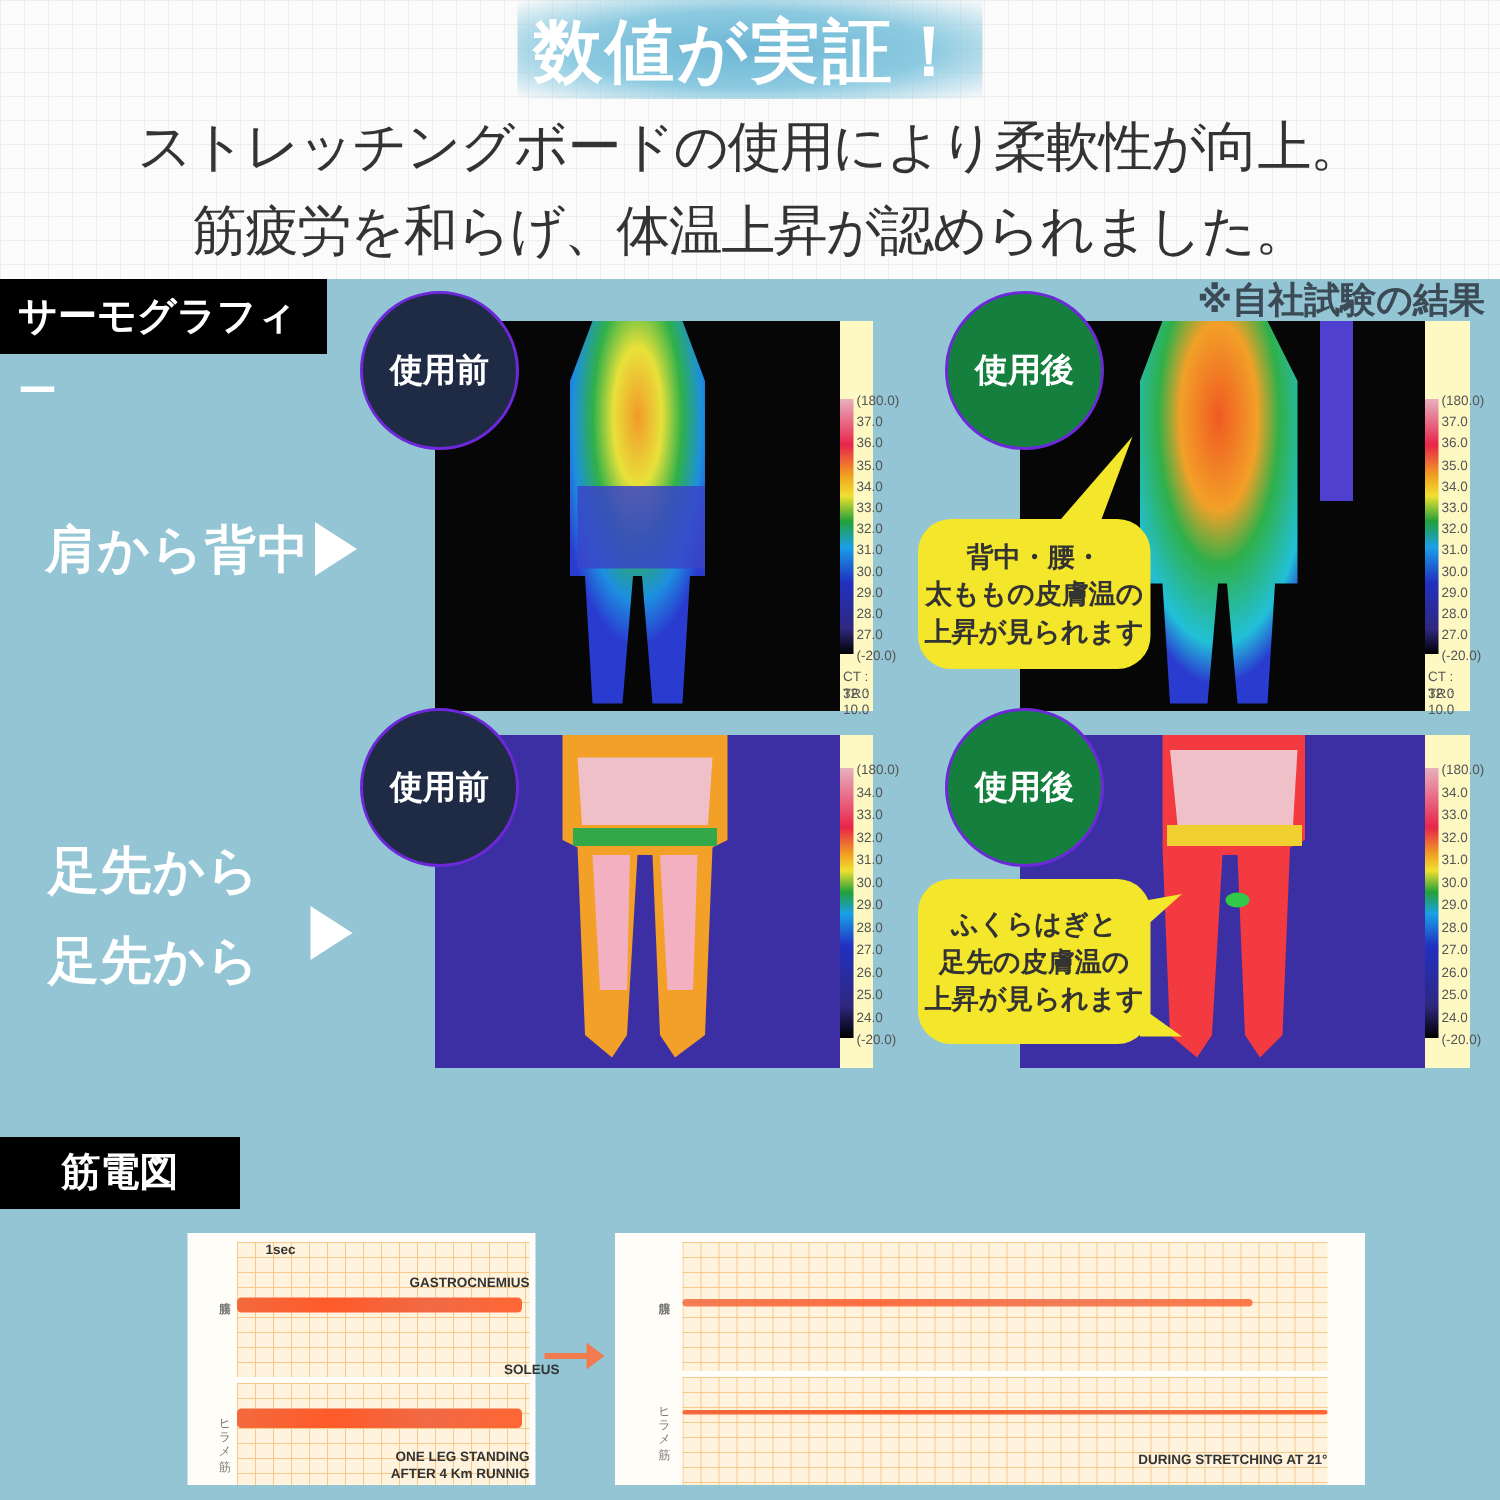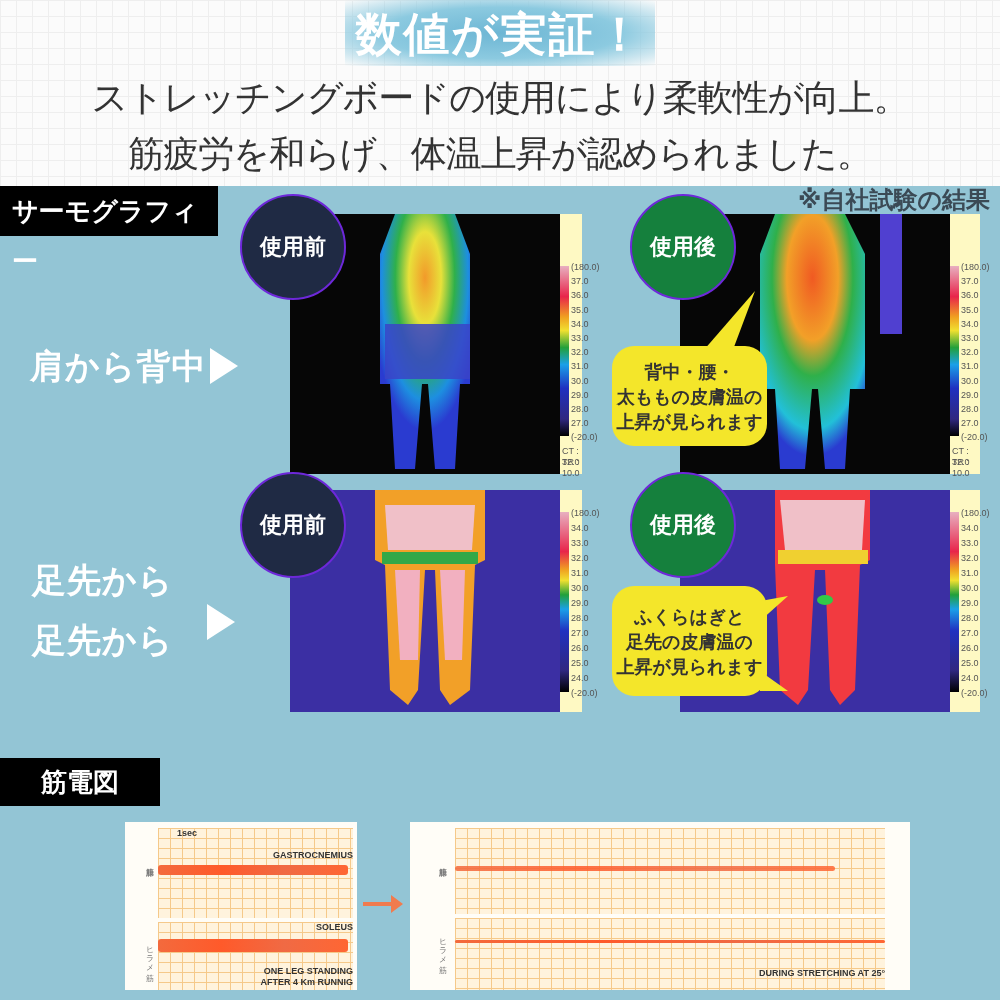--- a/index.html
+++ b/index.html
@@ -220,7 +220,7 @@
   <div class="chart-txt" style="left:33px;top:28px;width:195px">GASTROCNEMIUS</div>
   <div class="vlabel" style="left:18px;top:40px">腓腹筋</div>
   <div class="signal" style="left:33px;top:43px;width:190px"></div>
-  <div class="chart-txt" style="left:33px;top:100px;width:195px">SOLEUS</div>
+  <div class="chart-txt" style="left:33px;top:86px;width:215px">SOLEUS</div>
   <div class="vlabel" style="left:18px;top:118px">ヒラメ筋</div>
   <div class="signal" style="left:33px;top:117px;width:190px;height:13px"></div>
   <div class="chart-txt" style="left:33px;top:144px;width:195px">ONE LEG STANDING</div>

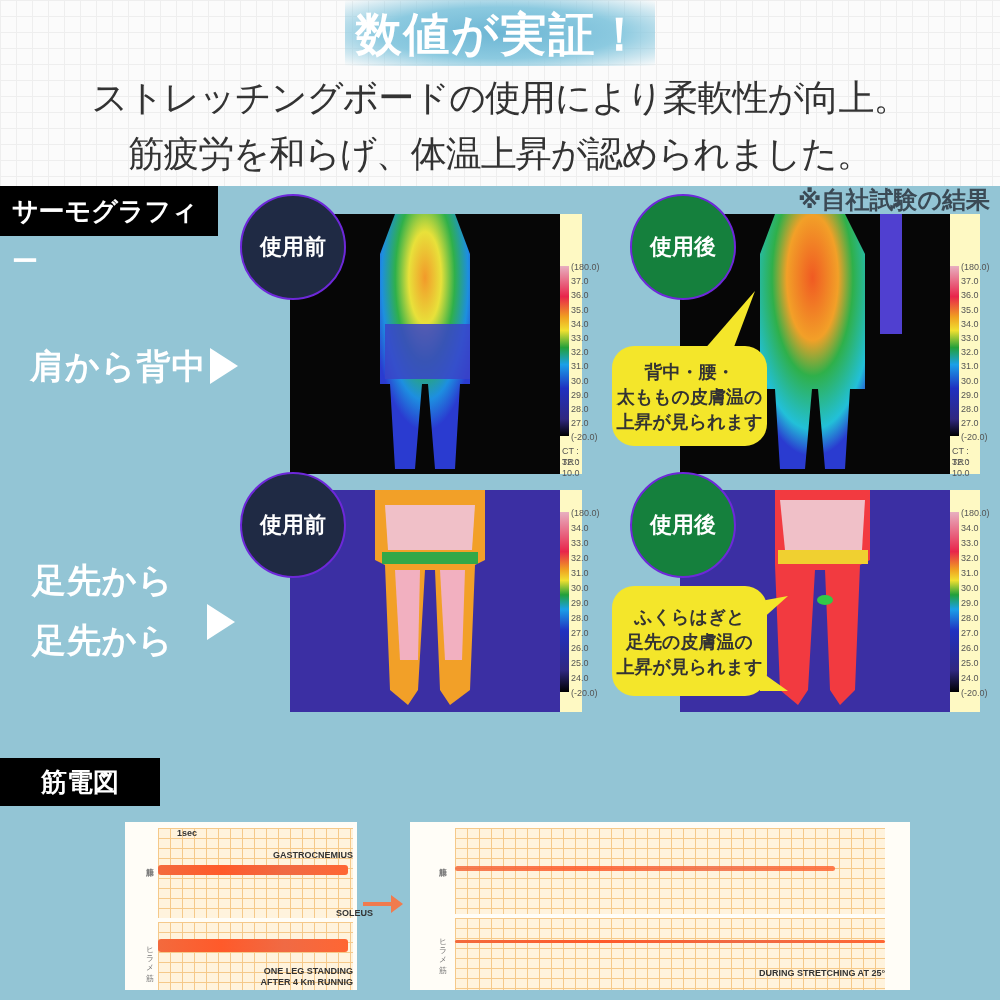--- a/index.html
+++ b/index.html
@@ -236,7 +236,7 @@
   <div class="signal" style="left:45px;top:44px;width:380px;height:5px;opacity:0.85"></div>
   <div class="vlabel" style="left:26px;top:110px">ヒラメ筋</div>
   <div class="signal thin" style="left:45px;top:118px;width:430px"></div>
-  <div class="chart-txt" style="left:45px;top:146px;width:430px">DURING STRETCHING AT 25°</div>
+  <div class="chart-txt" style="left:45px;top:146px;width:430px">DURING STRETCHING AT 21°</div>
 </div>
 
 </body></html>

